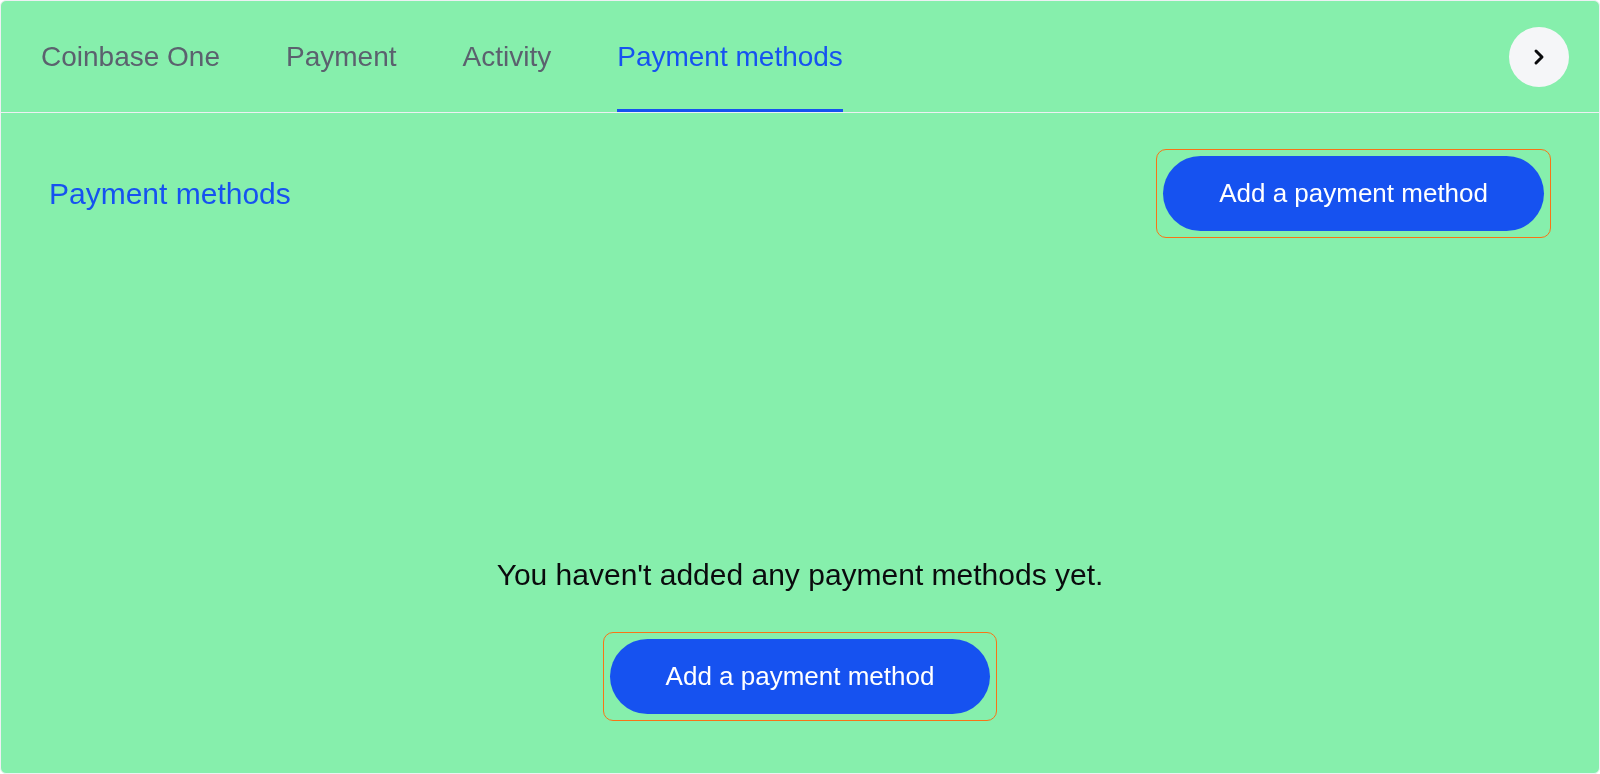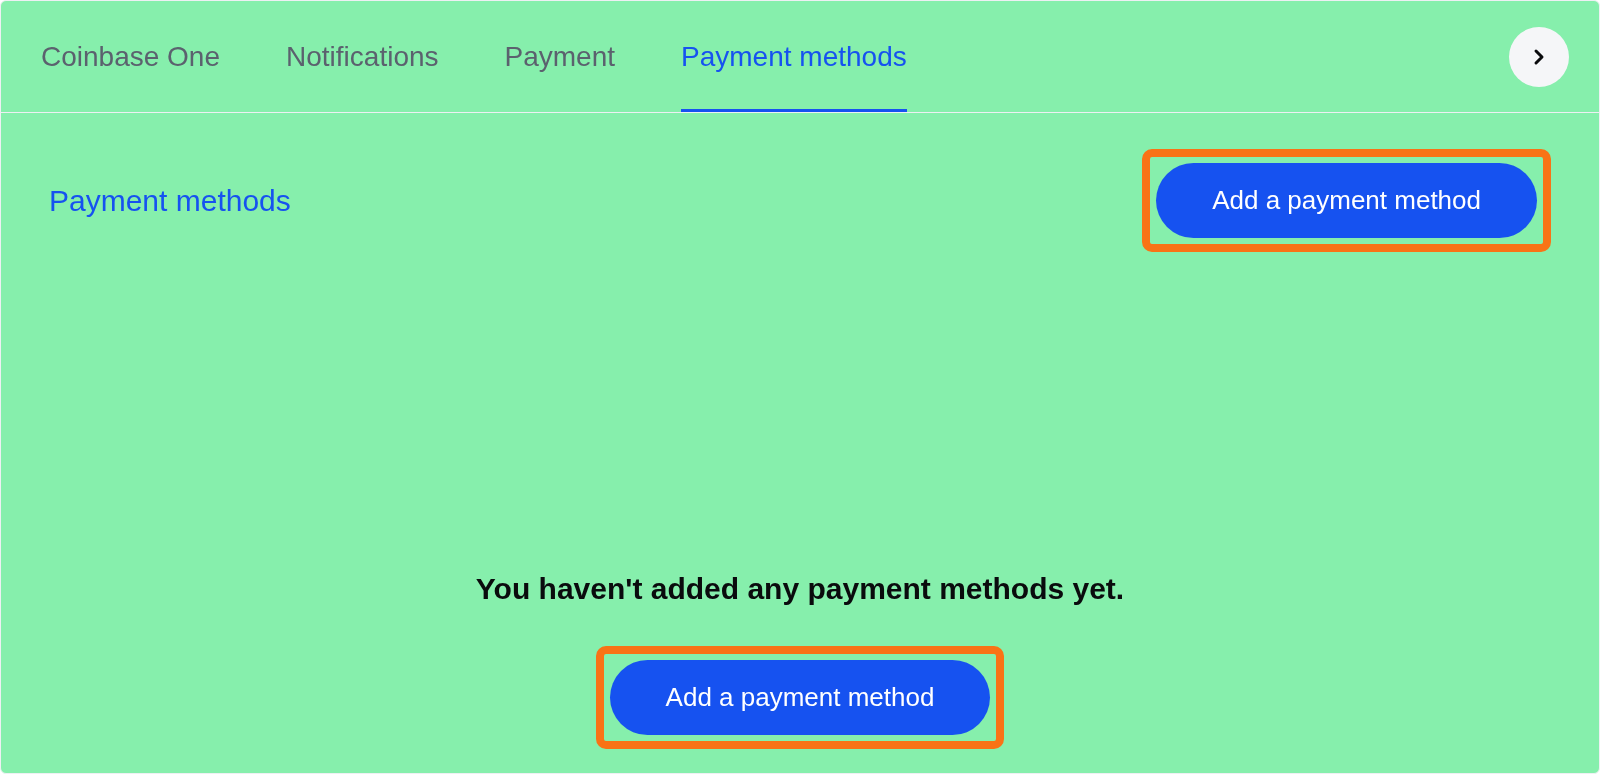--- a/index.html
+++ b/index.html
@@ -121,7 +121,6 @@
 
   <nav class="tab-bar">
     <div class="tab-item">Coinbase One</div>
-    <div class="tab-item">Notifications</div>
     <div class="tab-item">Payment</div>
     <div class="tab-item active">Payment methods</div>
 

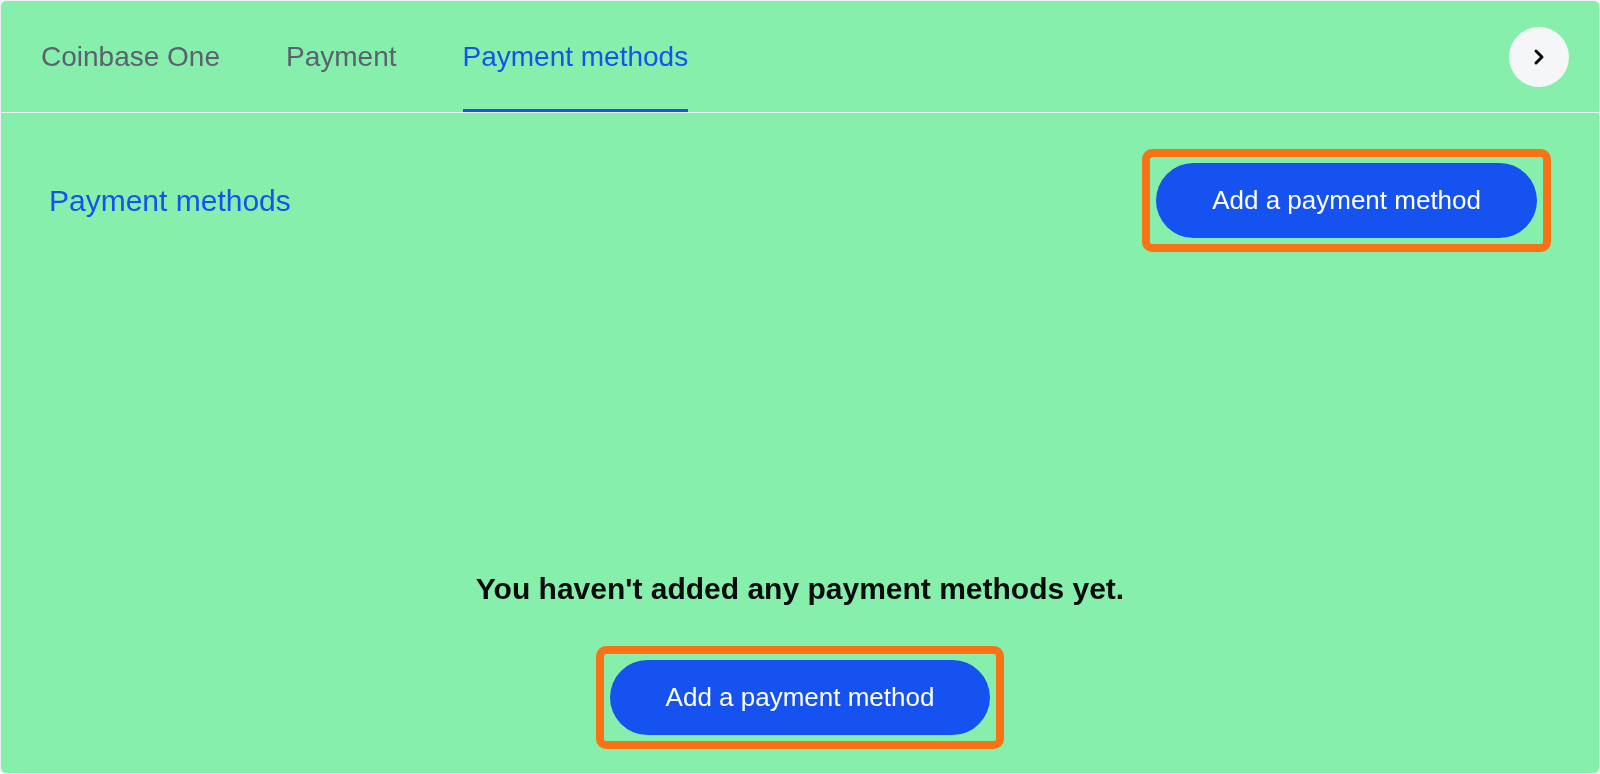--- a/index.html
+++ b/index.html
@@ -122,6 +122,7 @@
   <nav class="tab-bar">
     <div class="tab-item">Coinbase One</div>
     <div class="tab-item">Payment</div>
+    <div class="tab-item">Activity</div>
     <div class="tab-item active">Payment methods</div>
 
     <button class="scroll-button">

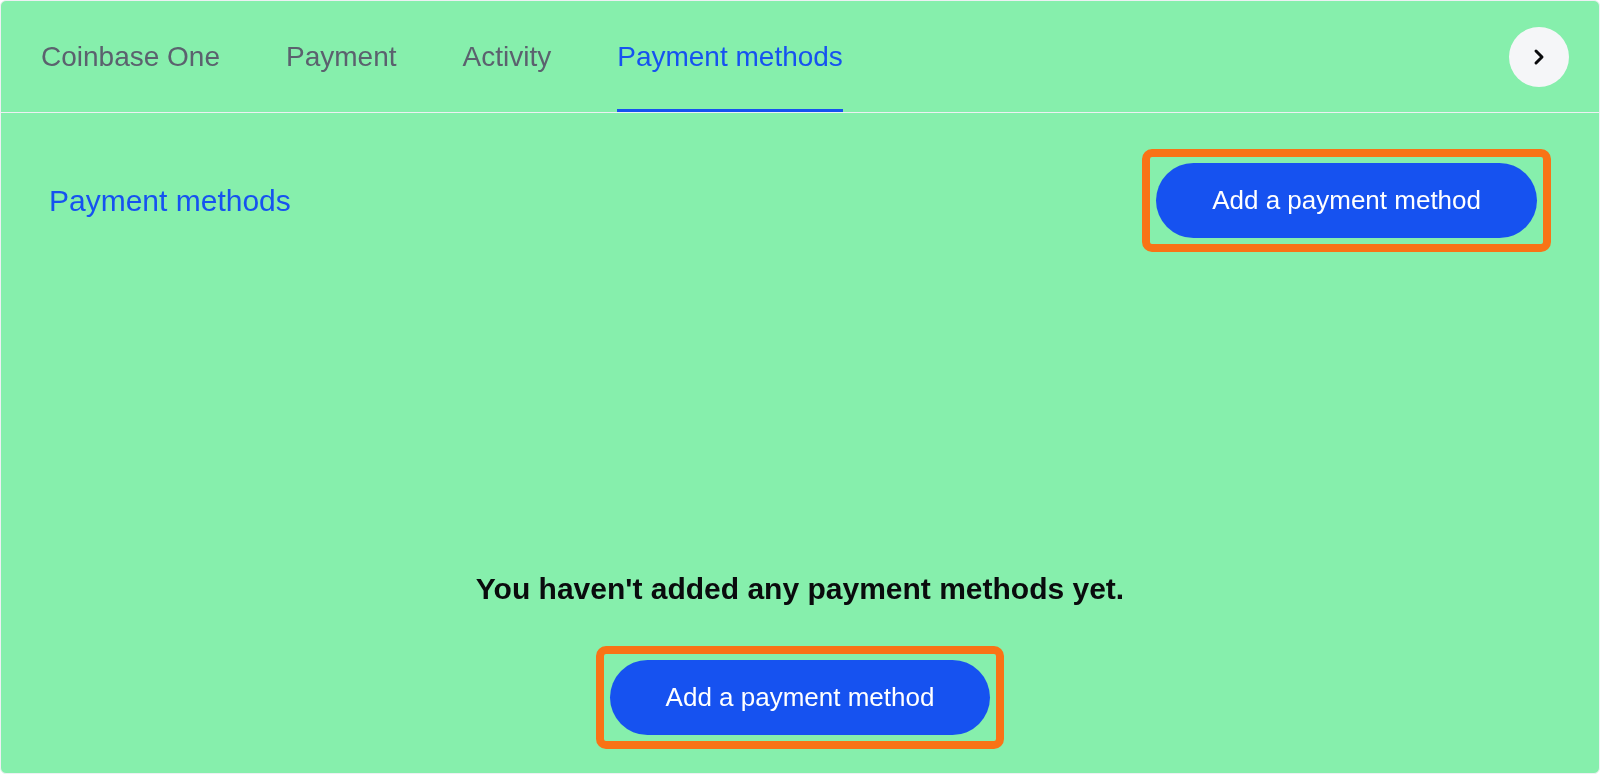--- a/index.html
+++ b/index.html
@@ -84,7 +84,7 @@
       color: #1652f0;
     }
     .highlight-box {
-      border: 8px solid #f97316;
+      border: 1px solid #f97316;
       border-radius: 10px;
       padding: 6px;
       display: inline-block;

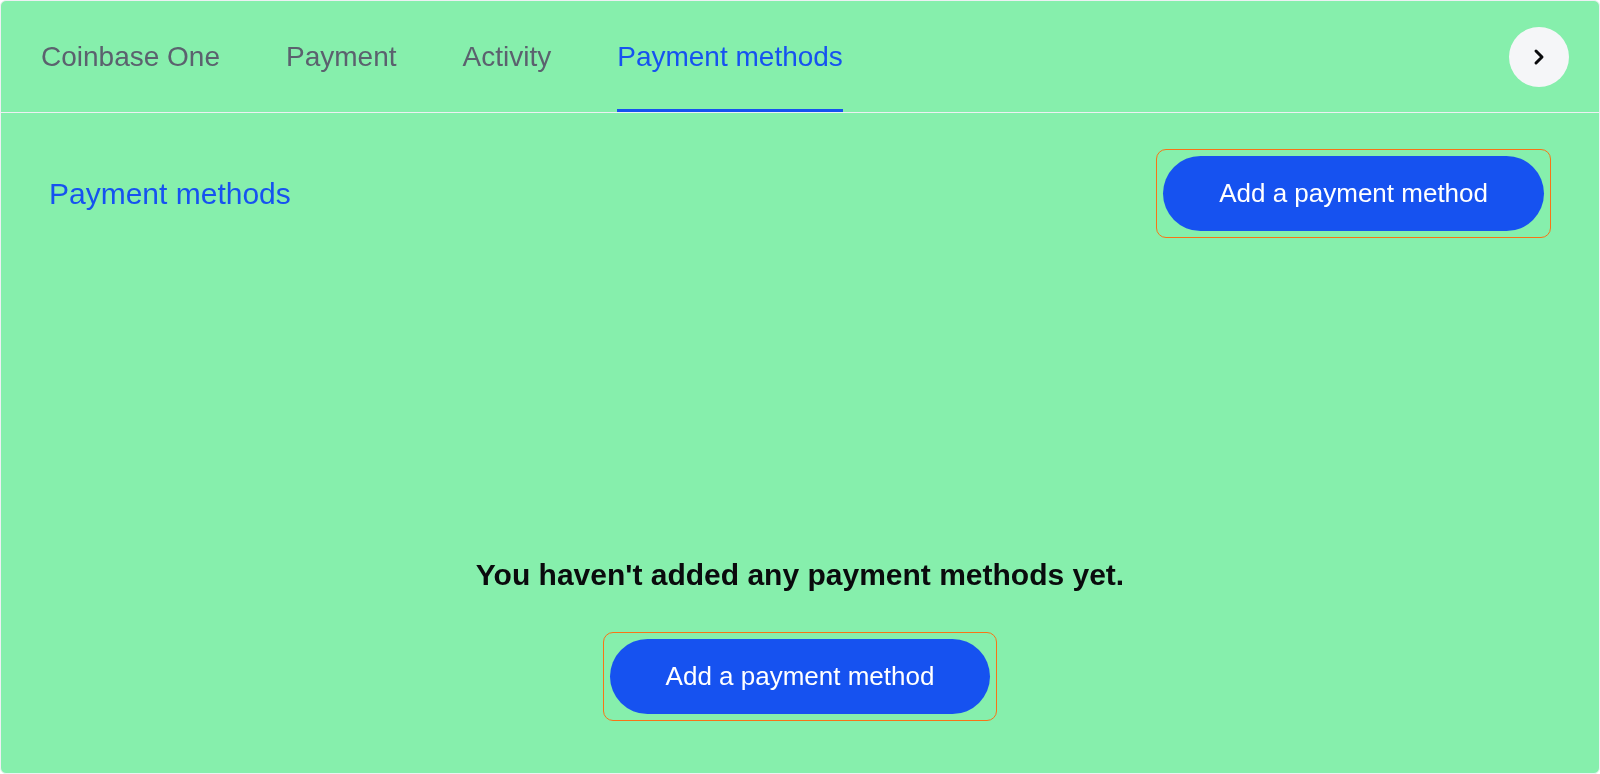--- a/index.html
+++ b/index.html
@@ -106,7 +106,7 @@
     }
     .empty-message {
       font-size: 30px;
-      font-weight: 700;
+      font-weight: 400;
       color: #0a0b0d;
       margin-bottom: 40px;
     }

